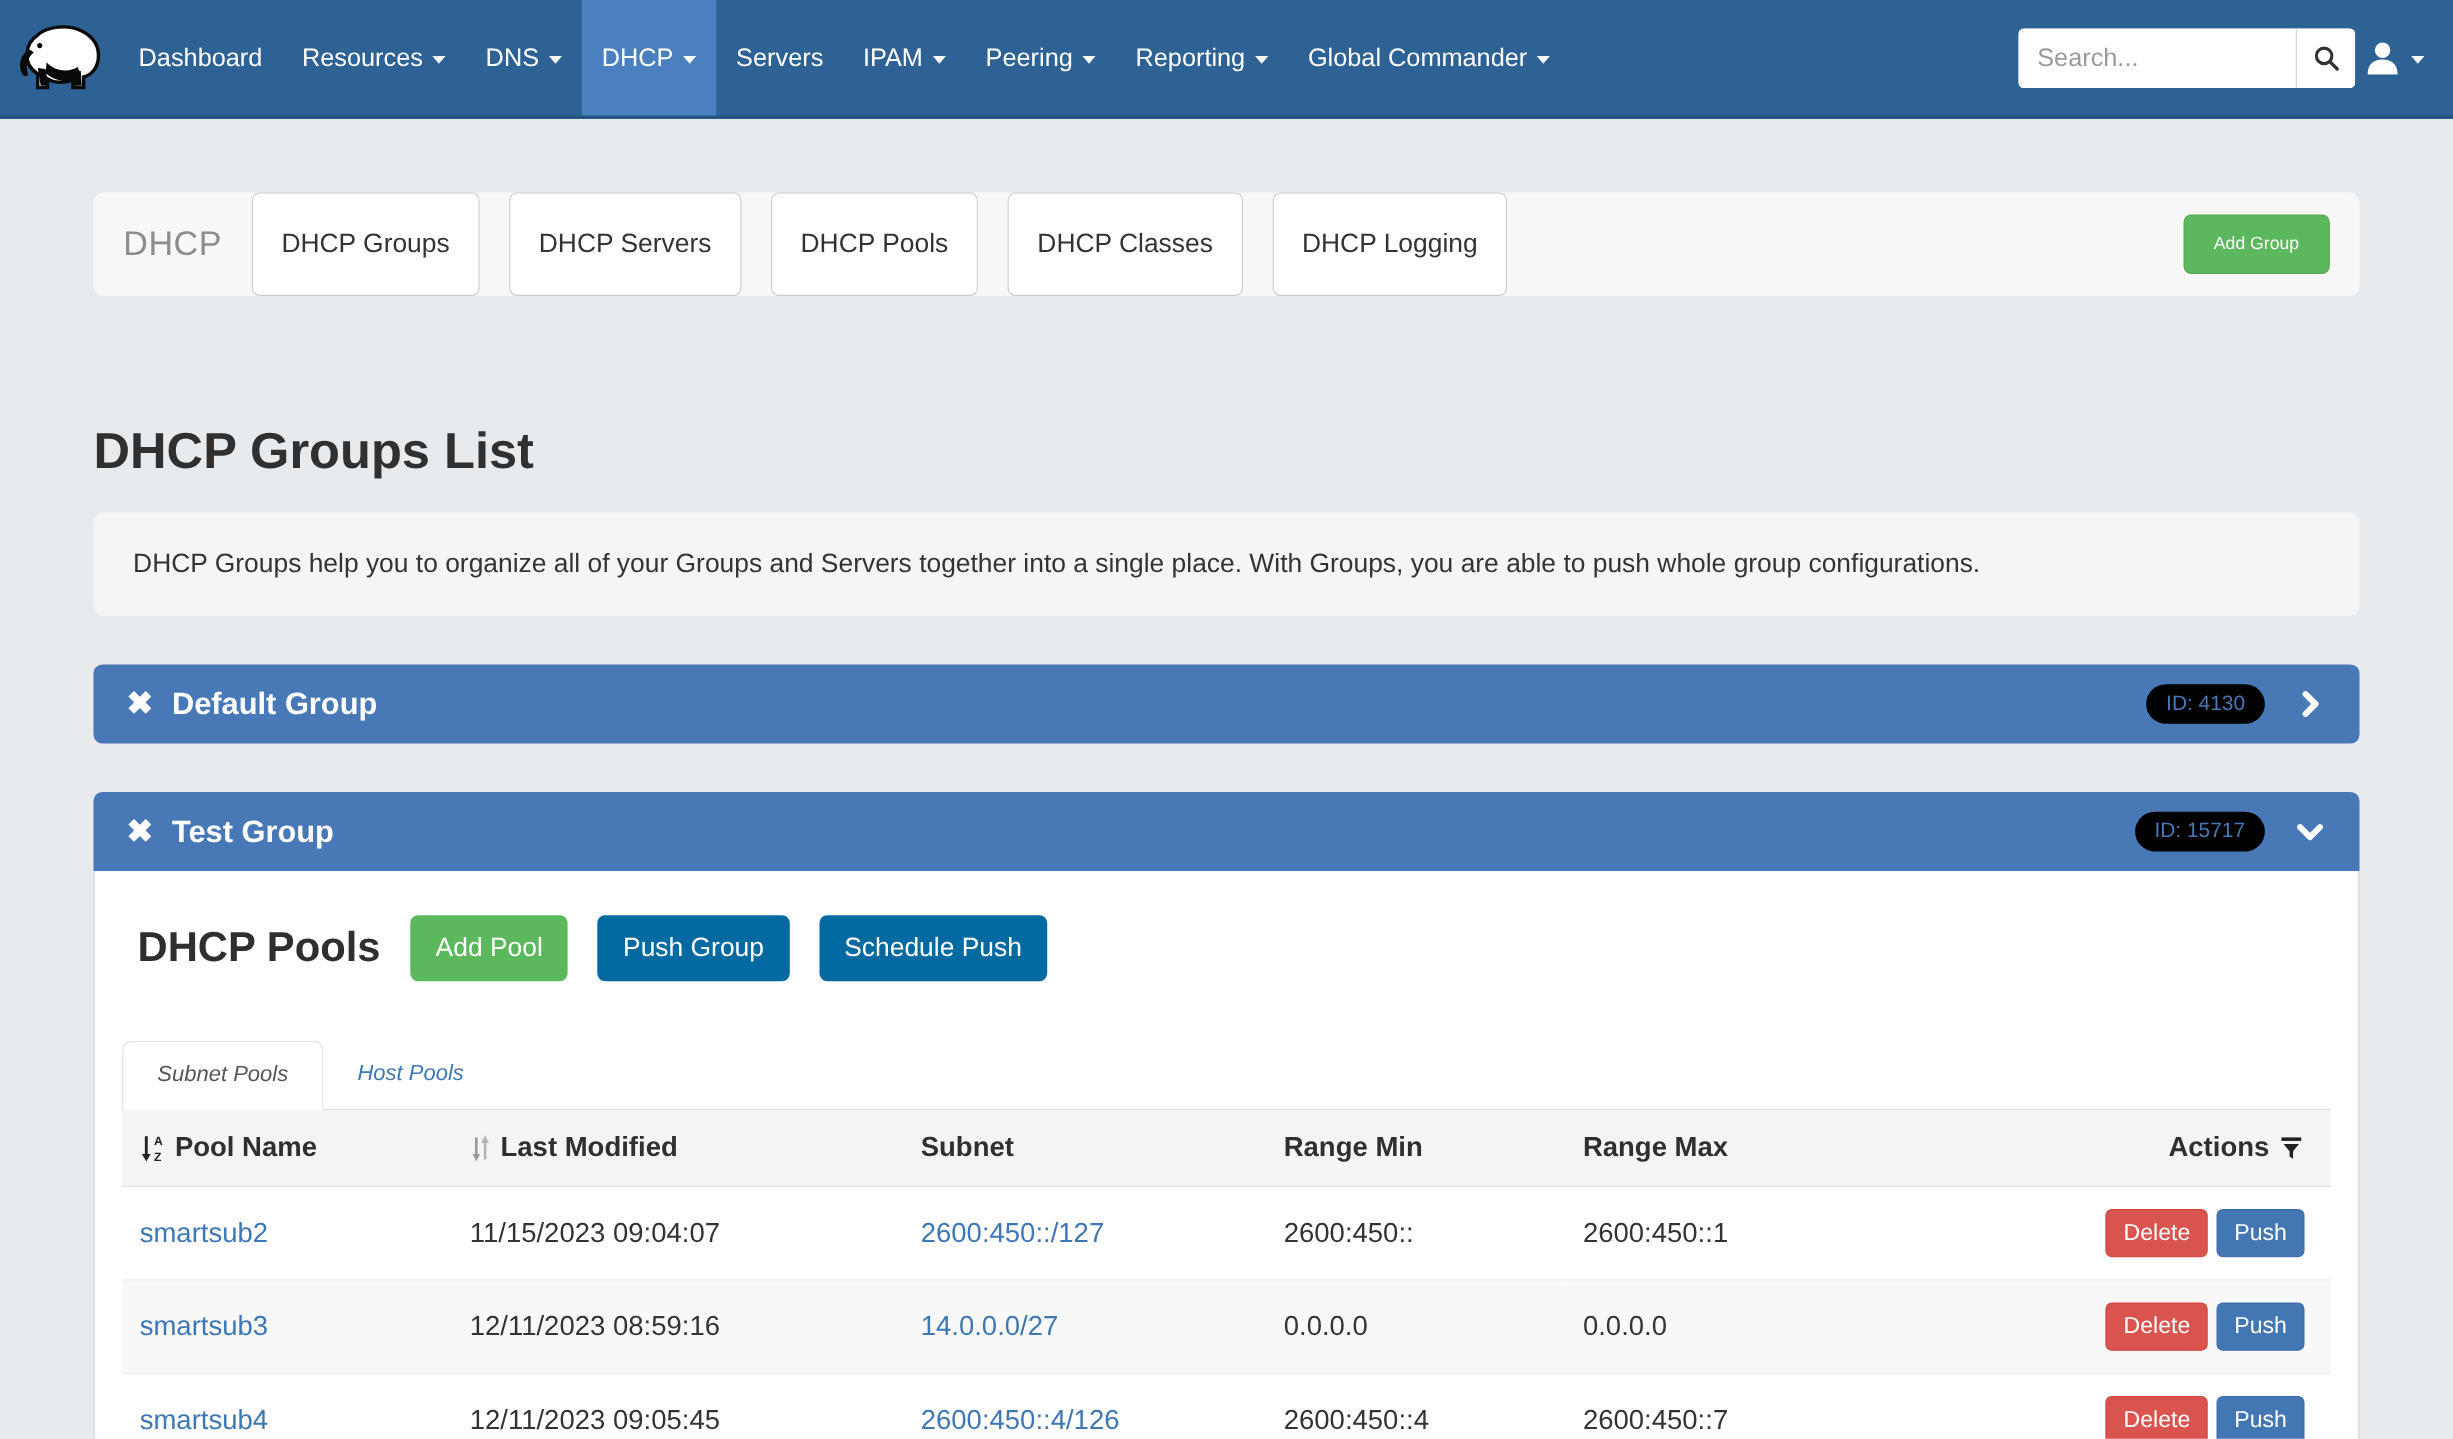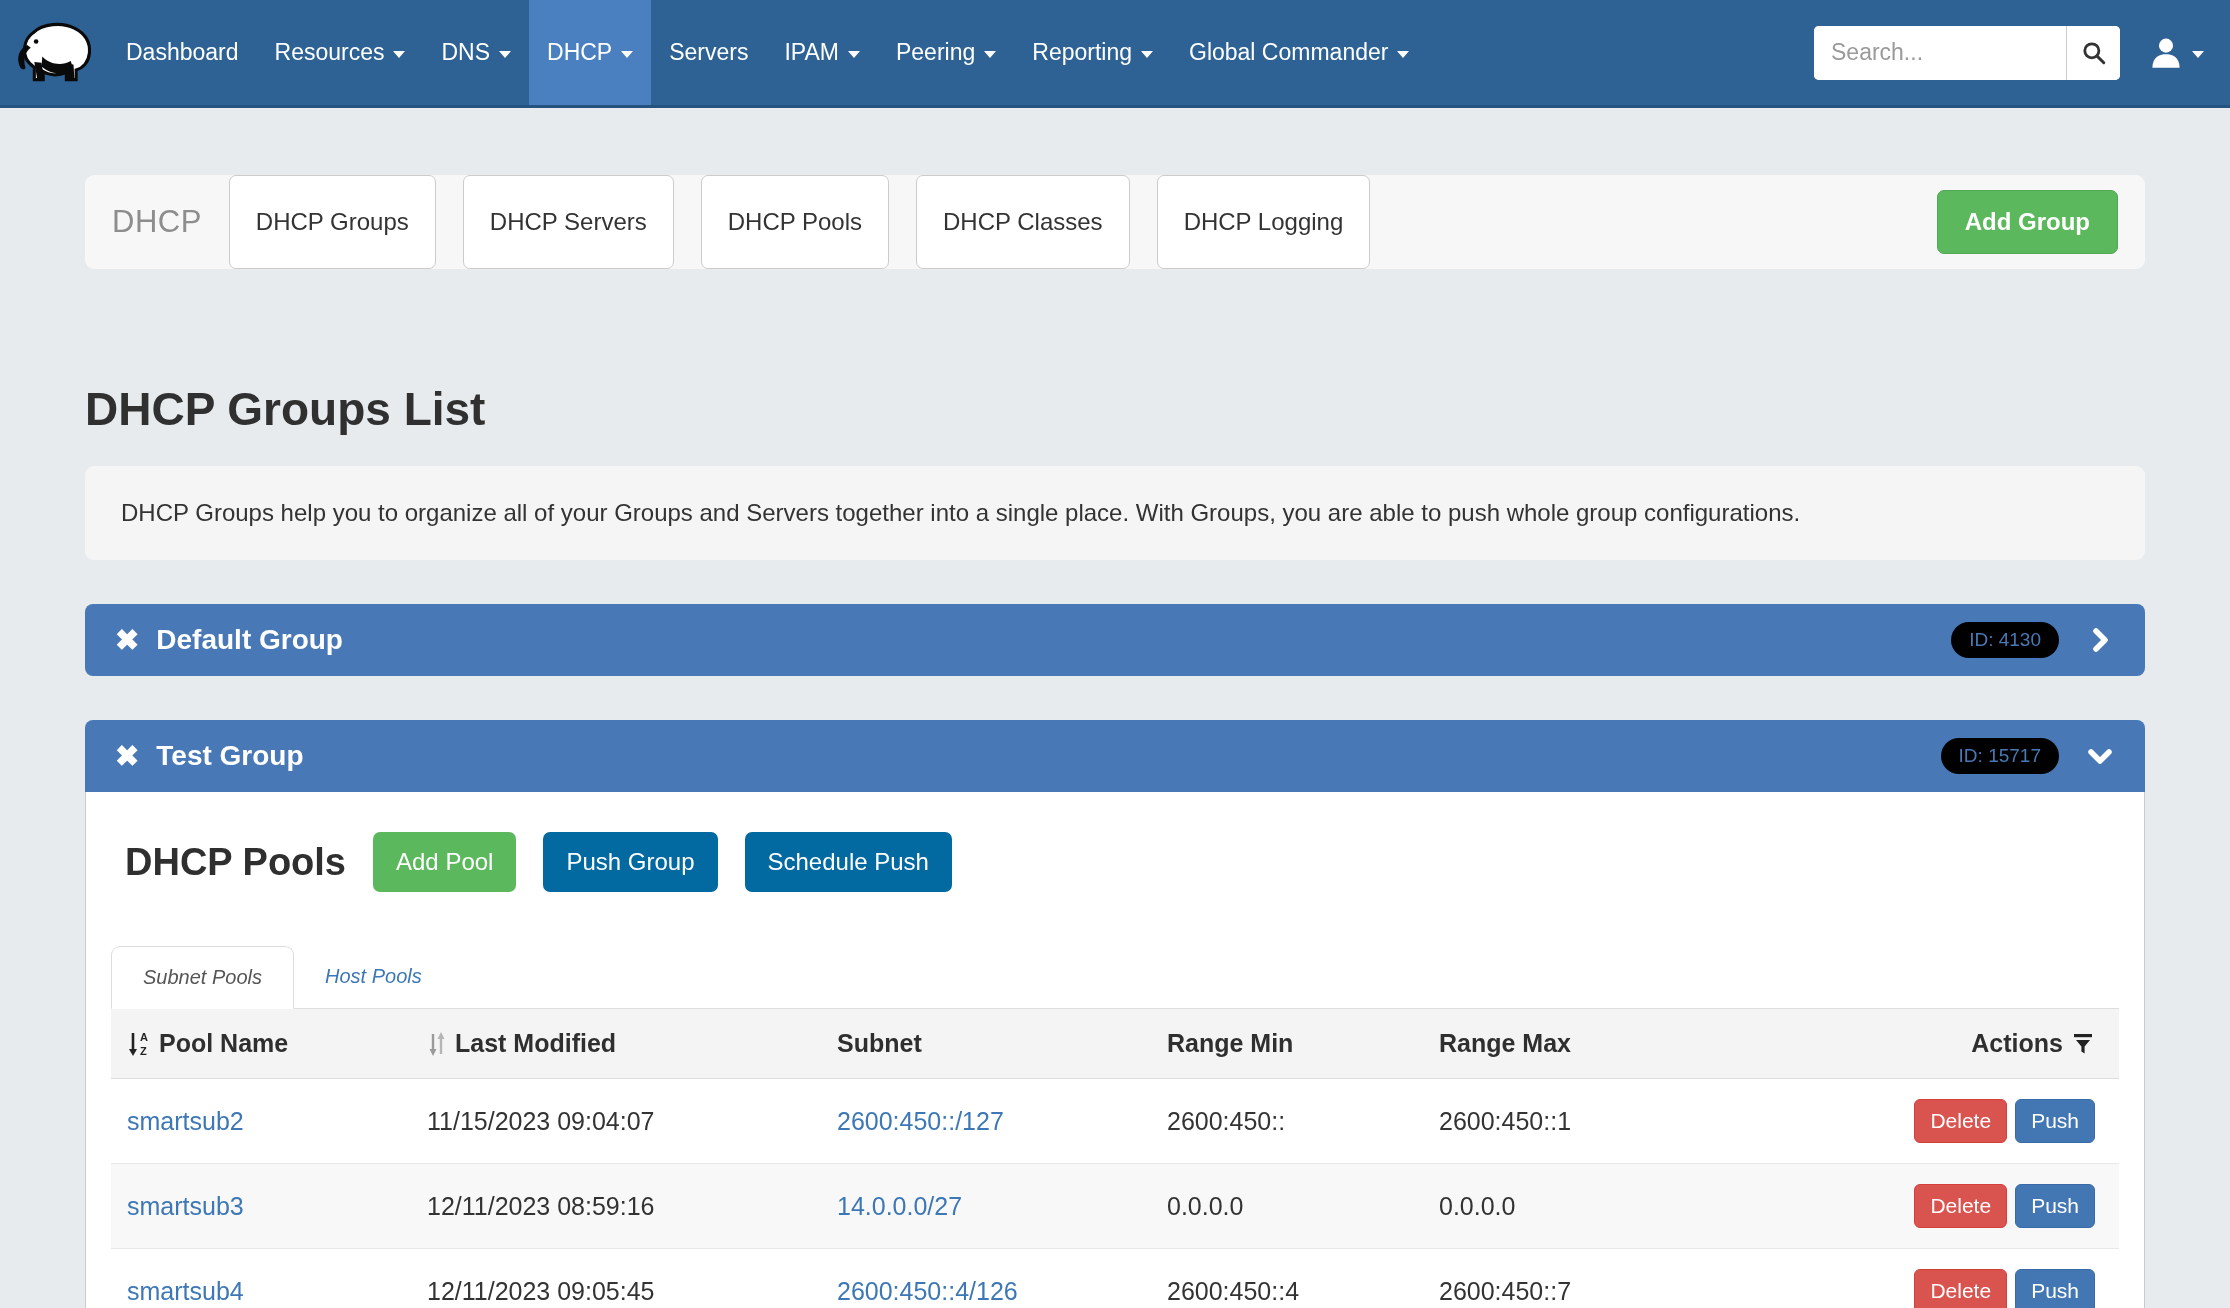--- a/index.html
+++ b/index.html
@@ -23,7 +23,7 @@
   .nav-item{display:flex;align-items:center;gap:9px;padding:0 18px;color:#fff;font-size:23px;text-decoration:none;cursor:pointer;white-space:nowrap;}
   .nav-item.active{background:var(--navbar-active-bg);}
   .caret{width:0;height:0;border-left:6px solid transparent;border-right:6px solid transparent;border-top:7px solid #fff;margin-top:3px;}
-  .nav-right{margin-left:auto;display:flex;align-items:center;gap:30px;padding-right:26px;}
+  .nav-right{margin-left:auto;display:flex;align-items:center;gap:9px;padding-right:26px;}
   .search-group{display:flex;height:54px;border-radius:5px;overflow:hidden;background:#fff;}
   .search-group input{width:252px;border:none;outline:none;font-size:23px;padding:0 17px;color:#333;font-family:"Liberation Sans",sans-serif;}
   .search-group input::placeholder{color:#9a9a9a;}

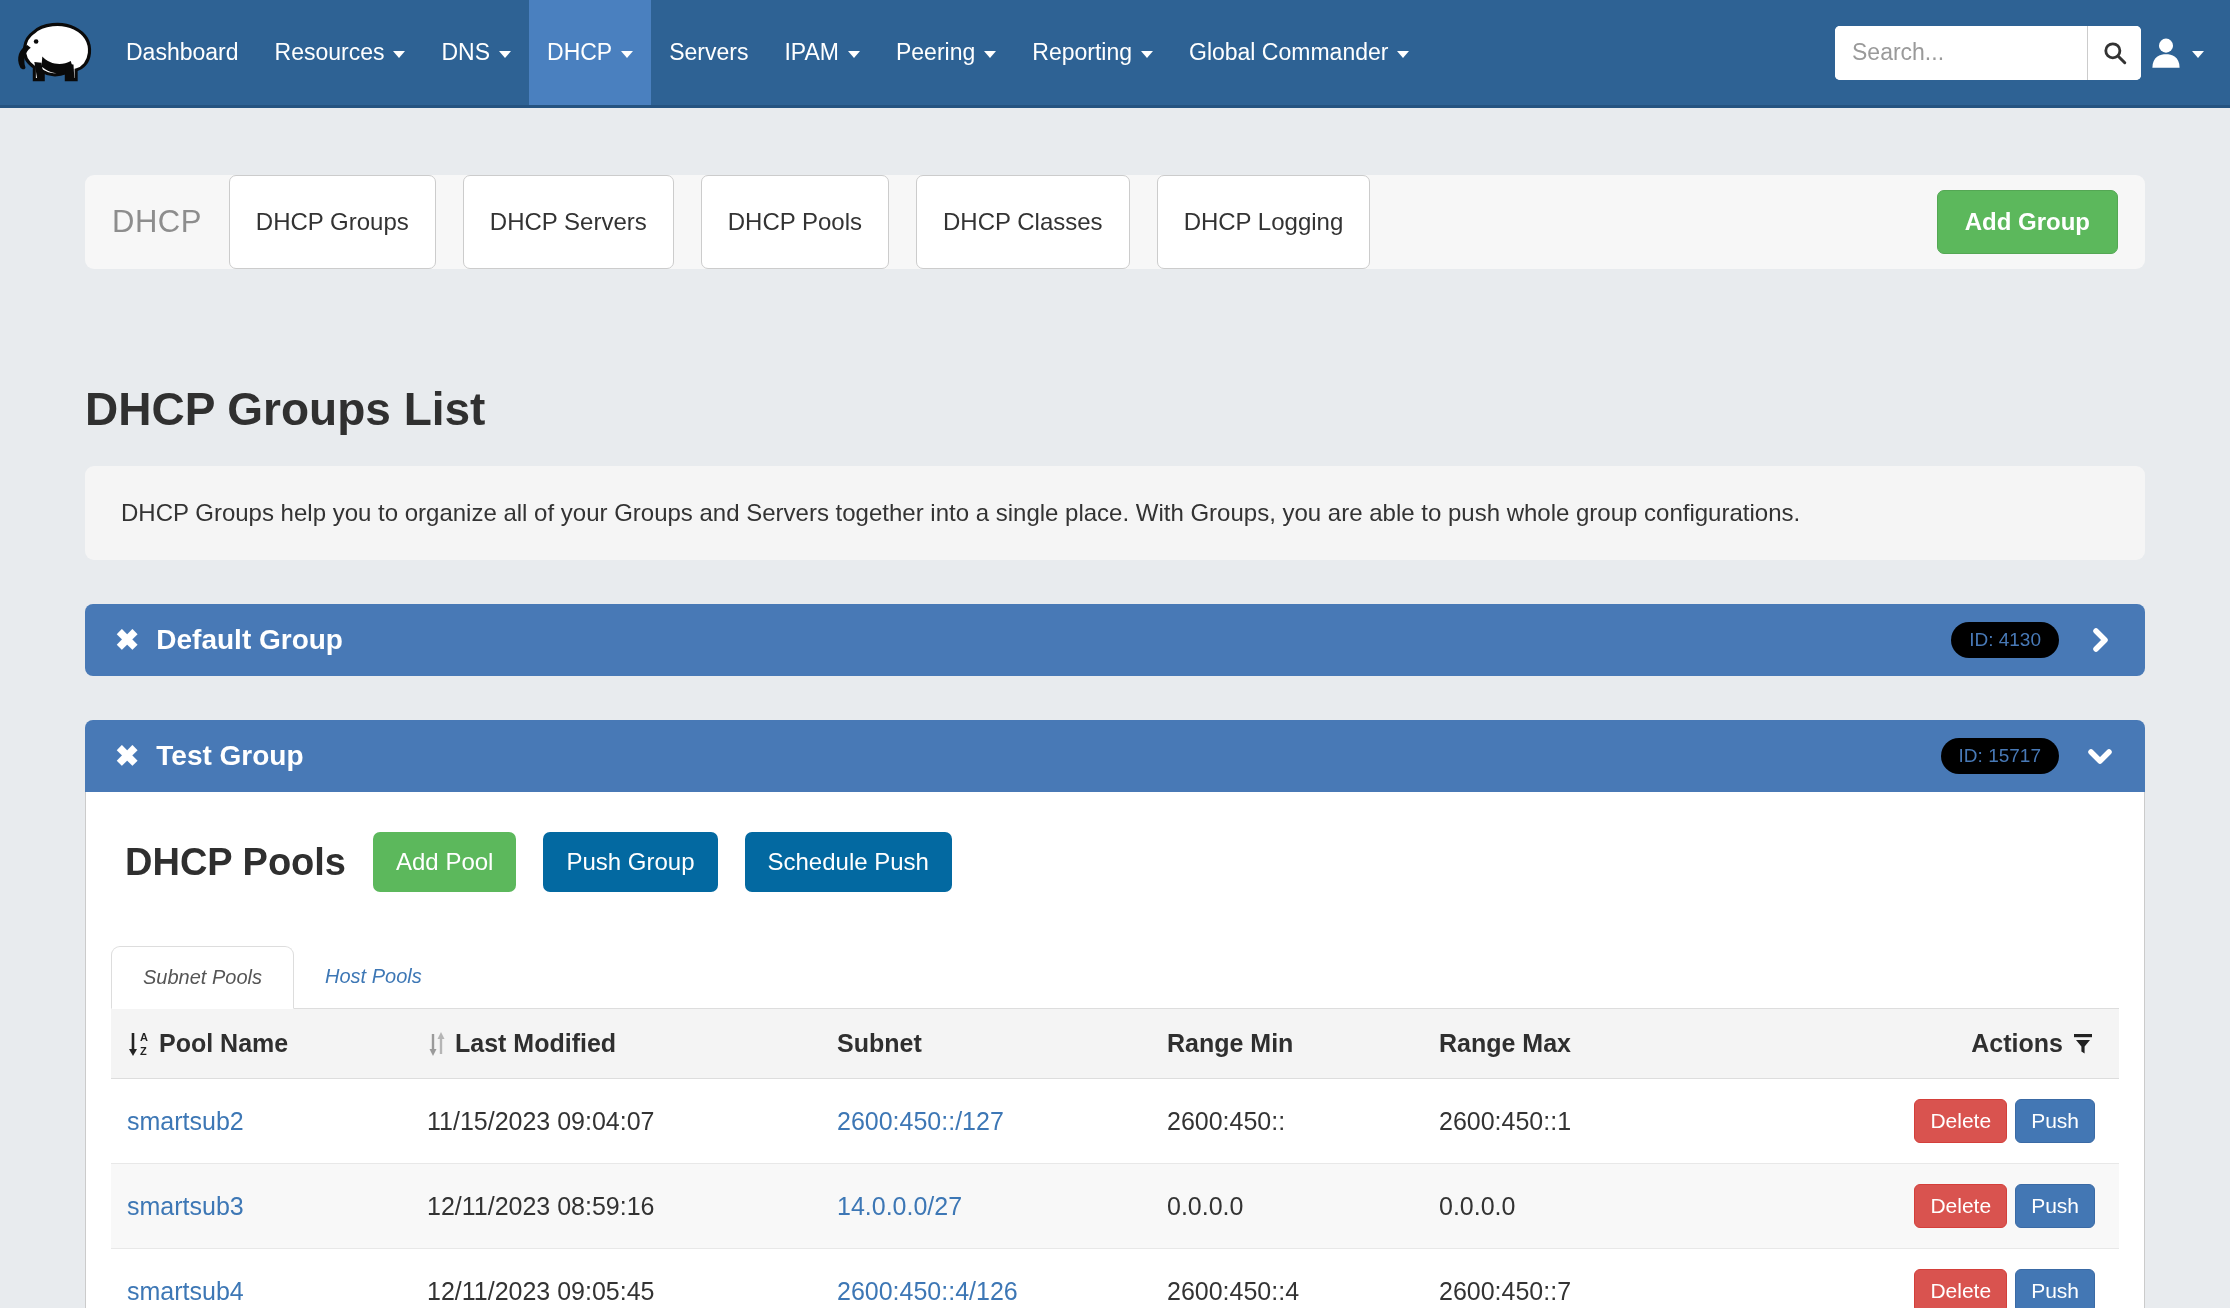--- a/index.html
+++ b/index.html
@@ -37,7 +37,7 @@
   .dhcp-toolbar{margin-top:67px;background:#f7f7f7;border-radius:9px;height:94px;display:flex;align-items:center;padding:0 27px;}
   .dhcp-toolbar .section-label{color:#8d8d8d;font-size:31px;letter-spacing:.5px;}
   .toolbar-btn{margin-left:27px;background:#fff;border:1px solid #ccc;border-radius:7px;padding:32px 26px;font-size:24px;color:#333;cursor:pointer;font-family:"Liberation Sans",sans-serif;}
-  .add-group-btn{margin-left:auto;background:var(--green);color:#fff;border:1px solid #54a754;border-radius:7px;padding:17px 27px;font-size:24px;cursor:pointer;font-family:"Liberation Sans",sans-serif;font-weight:bold;}
+  .add-group-btn{margin-left:auto;background:var(--green);color:#fff;border:1px solid #54a754;border-radius:7px;padding:17px 27px;font-size:16px;cursor:pointer;font-family:"Liberation Sans",sans-serif;}
 
   
   .page-title{margin-top:113px;font-size:46px;font-weight:bold;color:#303030;}

